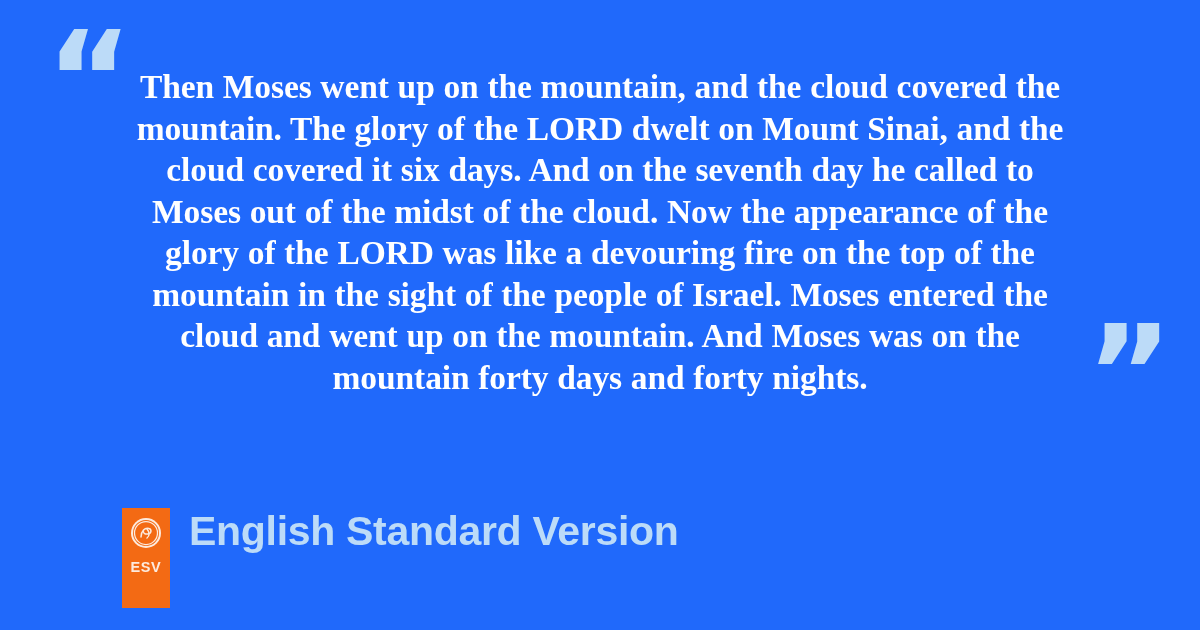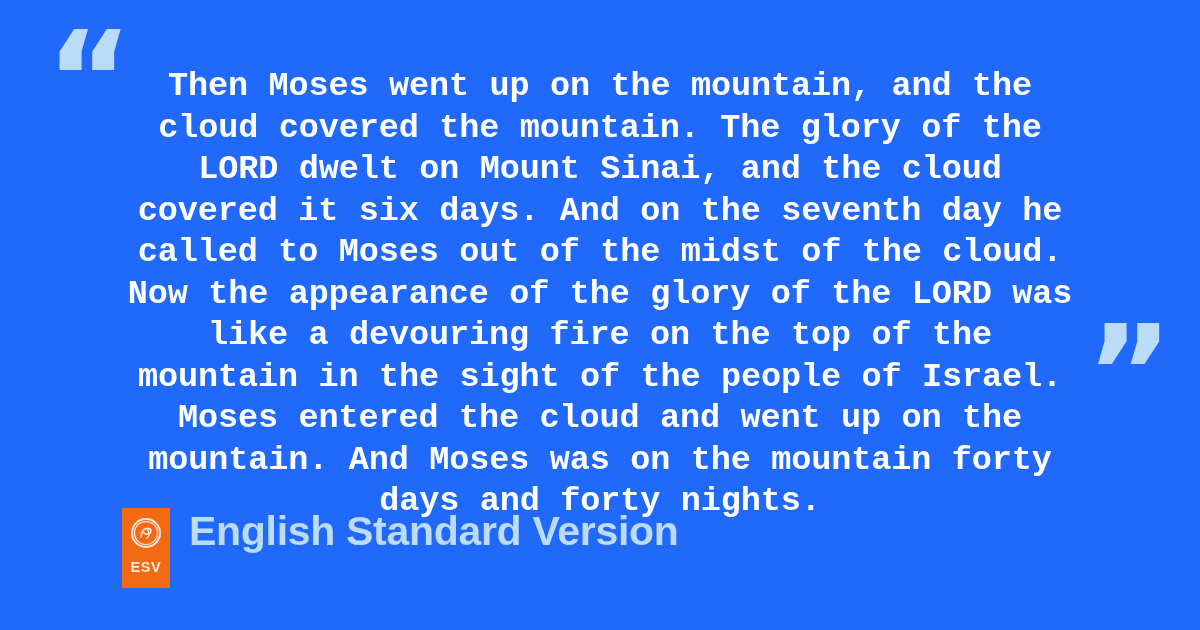--- a/index.html
+++ b/index.html
@@ -56,7 +56,7 @@
   #quote-text {
     margin: 0;
     color: #ffffff;
-    font-family: Liberation Mono, monospace;
+    font-family: Liberation Serif, serif;
     font-weight: 700;
     font-size: 33.5px;
     line-height: 41.5px;

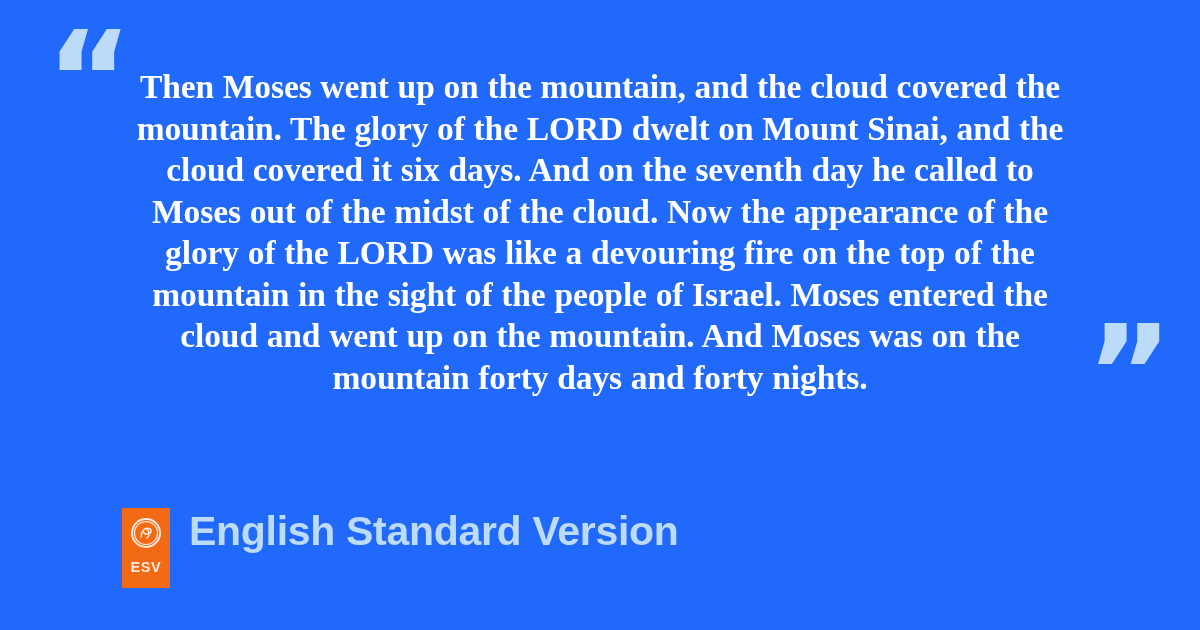--- a/index.html
+++ b/index.html
@@ -76,7 +76,7 @@
 
   #logo-tile {
     width: 48px;
-    height: 80px;
+    height: 100px;
     background: #f36a14;
     display: flex;
     flex-direction: column;

